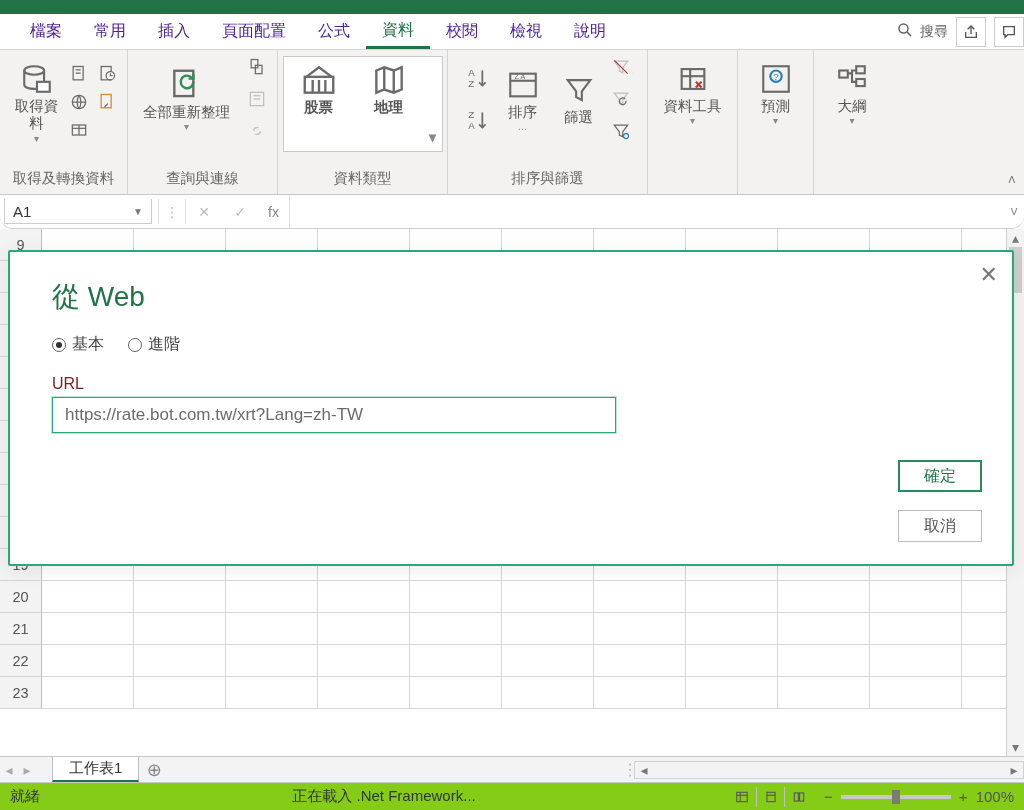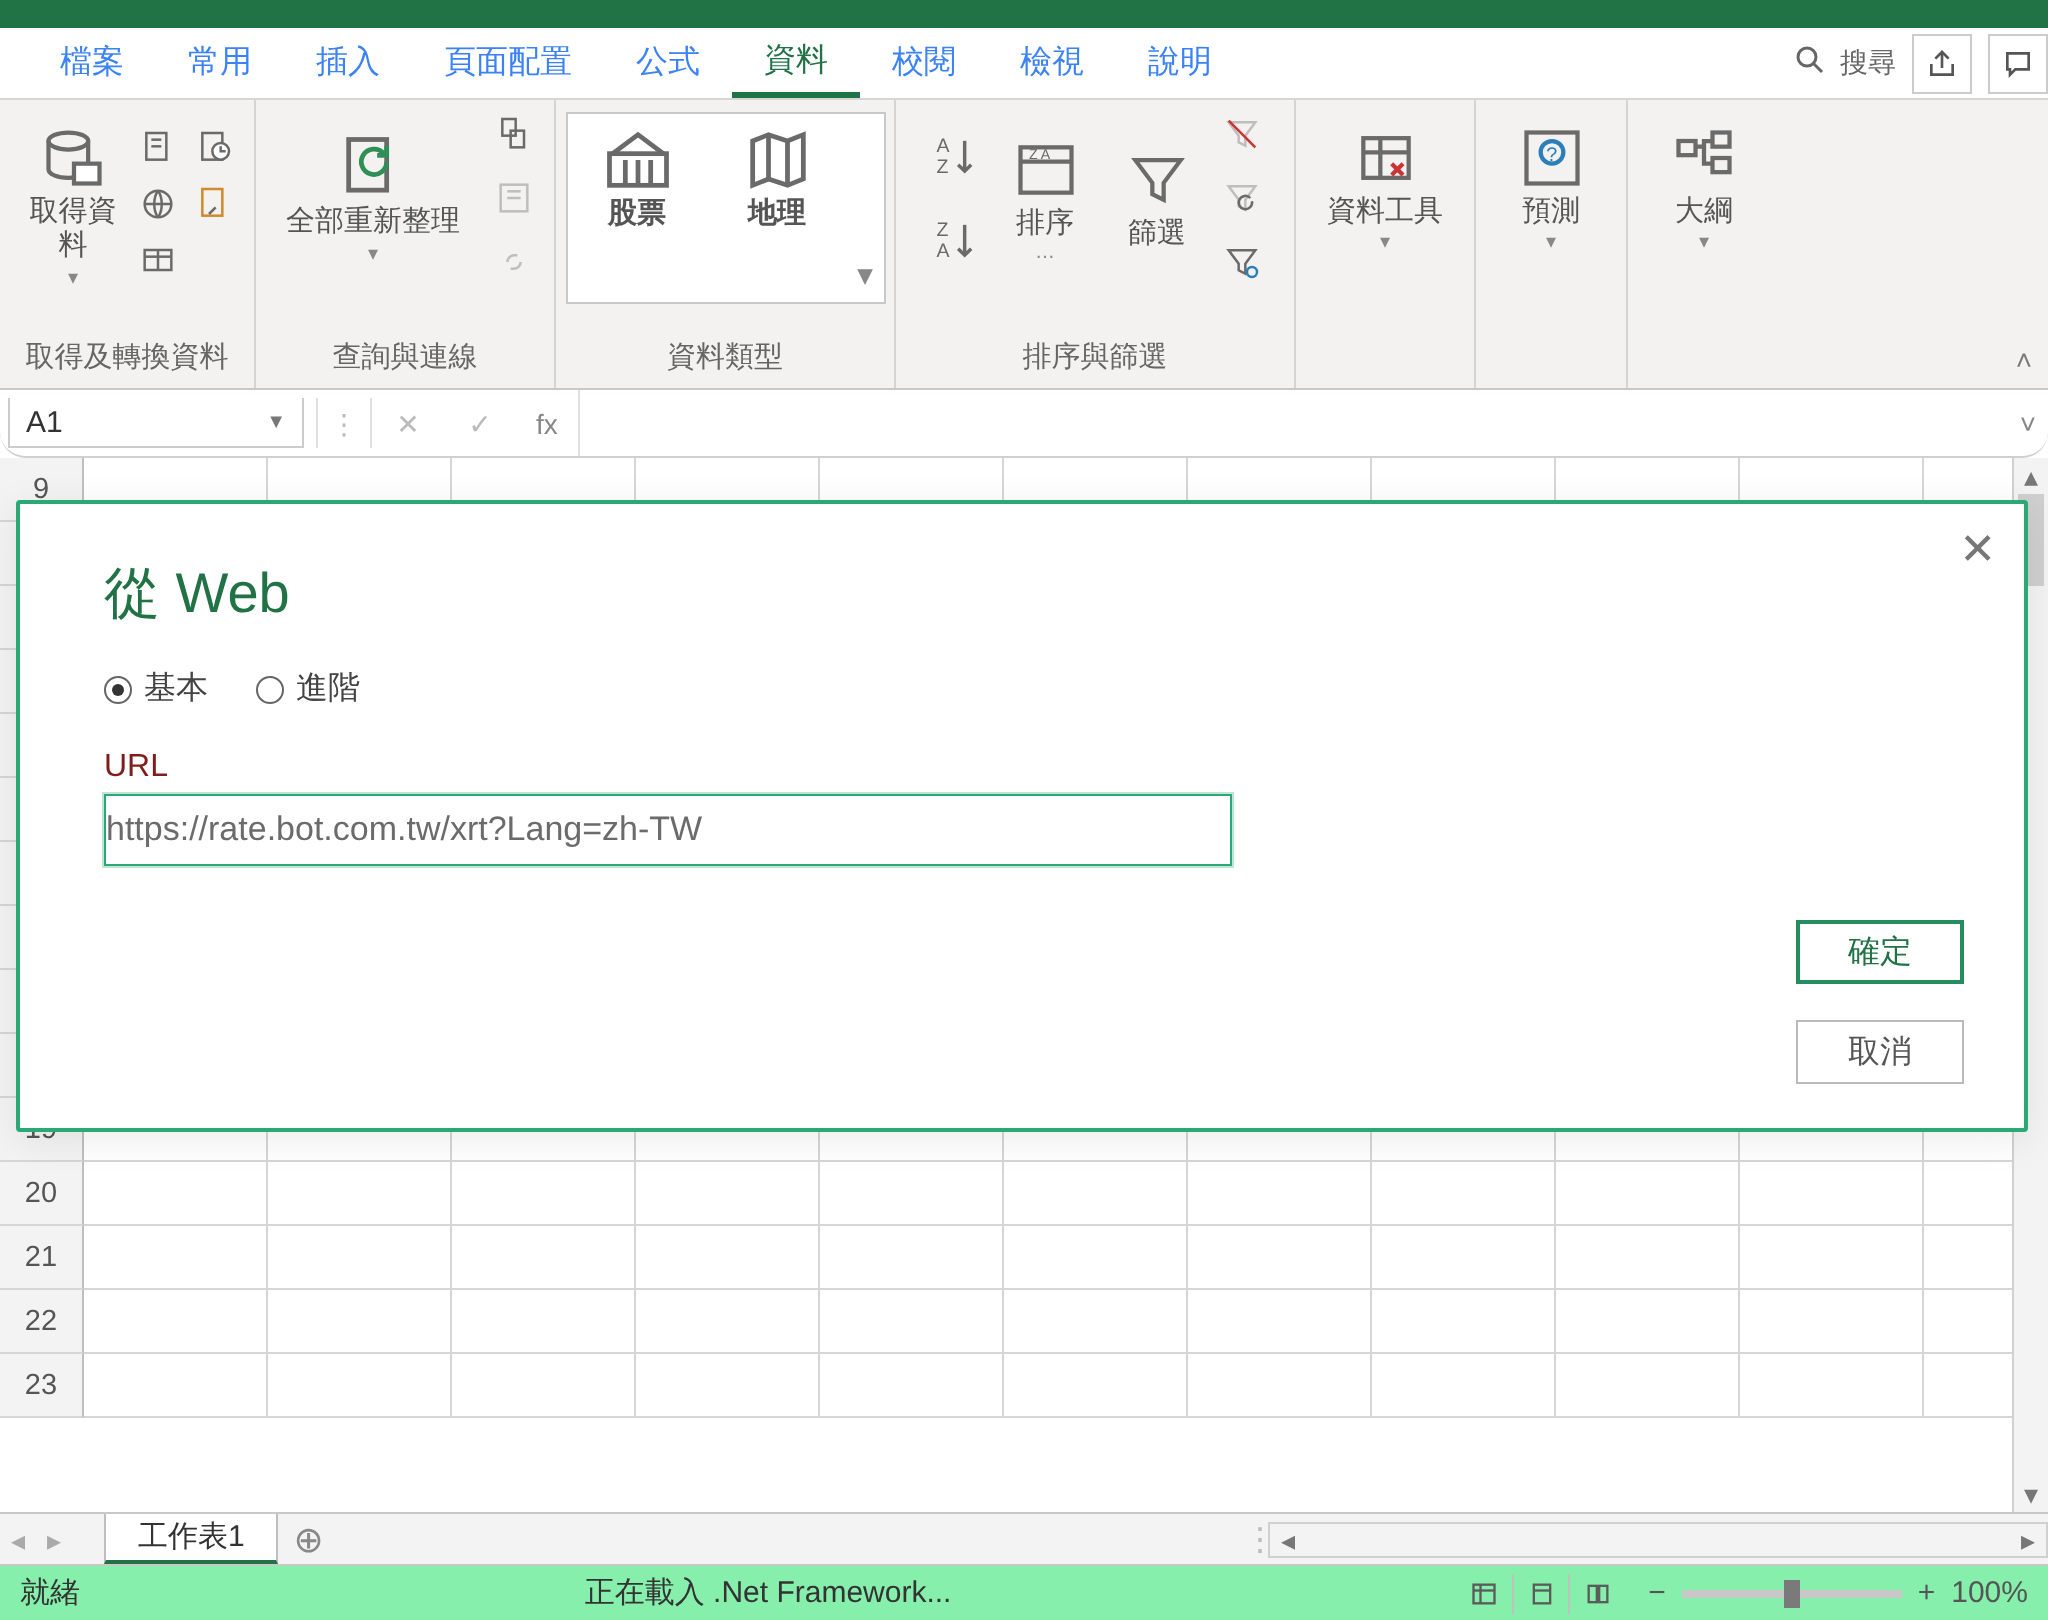--- a/index.html
+++ b/index.html
@@ -11,7 +11,7 @@
 
   
   .tabs { height: 36px; display: flex; align-items: center; padding-left: 14px; border-bottom: 1px solid #d6d6d6;}
-  .tab { padding: 0 16px; height: 100%; display:flex; align-items:center; font-size: 16px; color:#3b82f6; cursor:pointer;}
+  .tab { padding: 0 16px; height: 100%; display:flex; align-items:center; font-size: 16px; color:#4c1d95; cursor:pointer;}
   .tab.active { color:#217346; border-bottom: 3px solid #217346; padding-bottom:0;}
   .tabs .spacer { flex:1; }
   .tabs .search { display:flex; align-items:center; color:#666; gap:6px;}

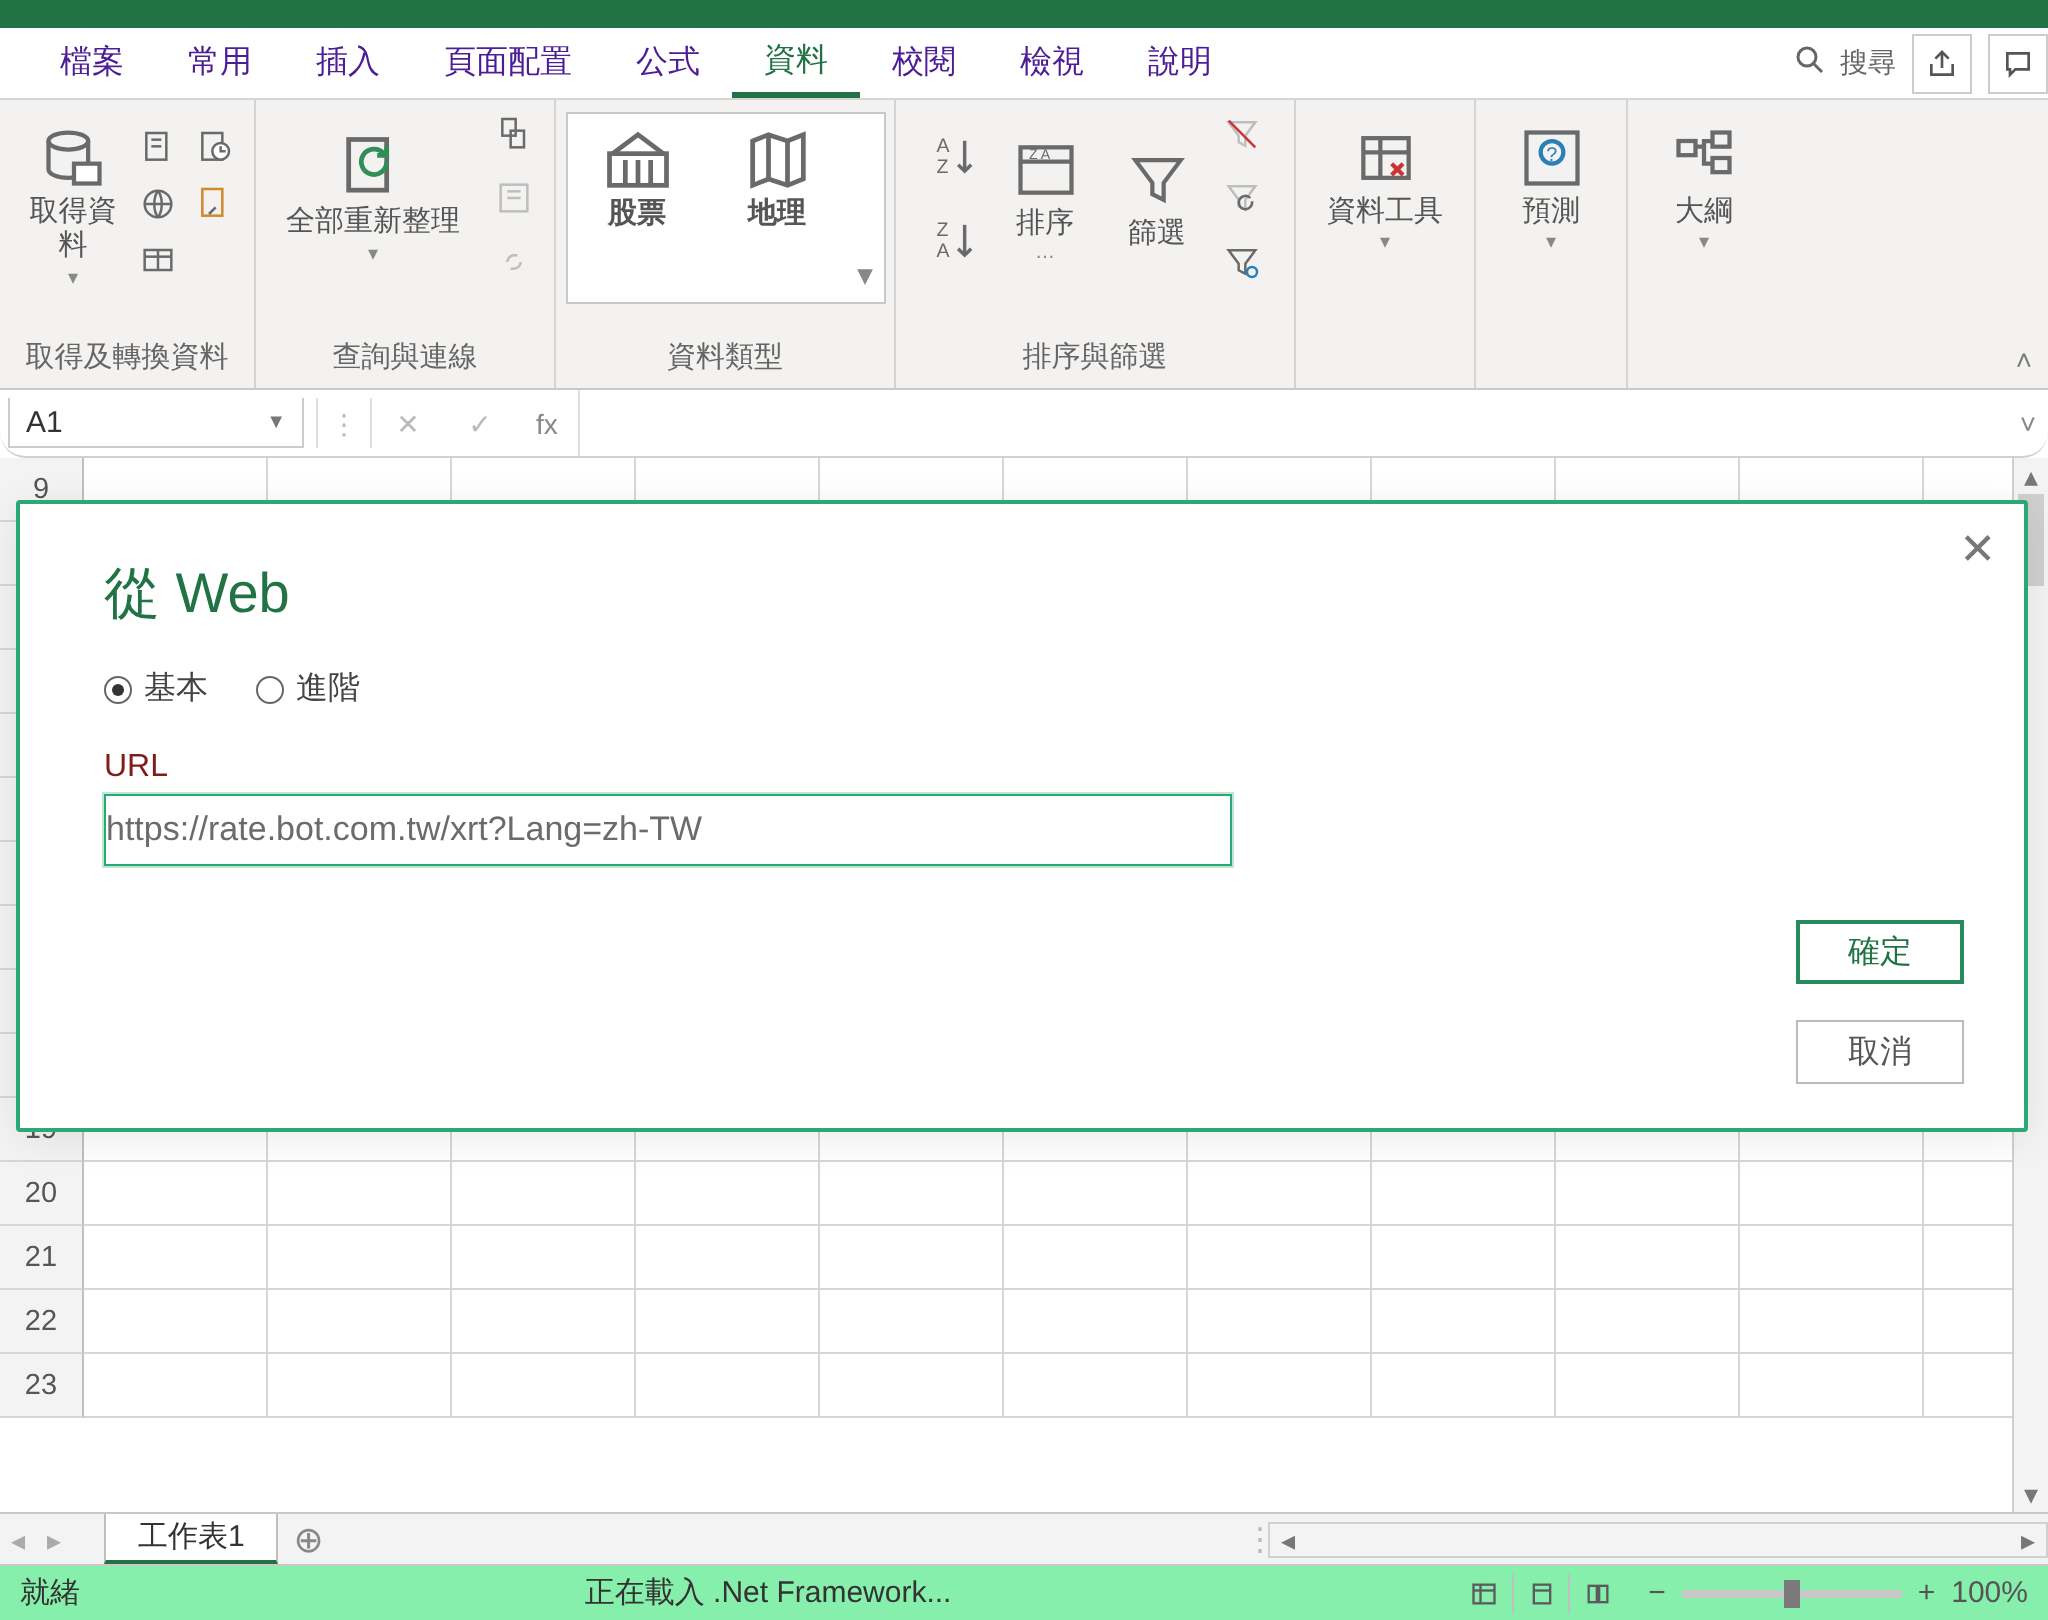--- a/index.html
+++ b/index.html
@@ -48,7 +48,7 @@
   .radio .dot { width:14px; height:14px; border-radius:50%; border:1px solid #666; display:inline-block; position:relative;}
   .radio.checked .dot::after { content:""; position:absolute; inset:3px; background:#333; border-radius:50%;}
   .fld-label { color:#7f1d1d; font-size:16px; margin-bottom:4px;}
-  .url-input { width:564px; height:36px; border:1px solid #2aa876; outline:1px solid #bfe5d3; font-size:17px; font-family:"Segoe UI",sans-serif; color:#6b6b6b; padding:0 0;}
+  .url-input { width:564px; height:36px; border:1px solid #2aa876; outline:1px solid #bfe5d3; font-size:17px; font-family:"Segoe UI",sans-serif; color:#6b6b6b; padding:0 12px;}
   .btns { position:absolute; right:30px; bottom:22px; display:flex; gap:18px;flex-direction:column;}
   .btn { width:84px; height:32px; display:flex; align-items:center; justify-content:center; font-size:16px; cursor:pointer;}
   .btn.ok { border:2px solid #248c5f; color:#217346;}

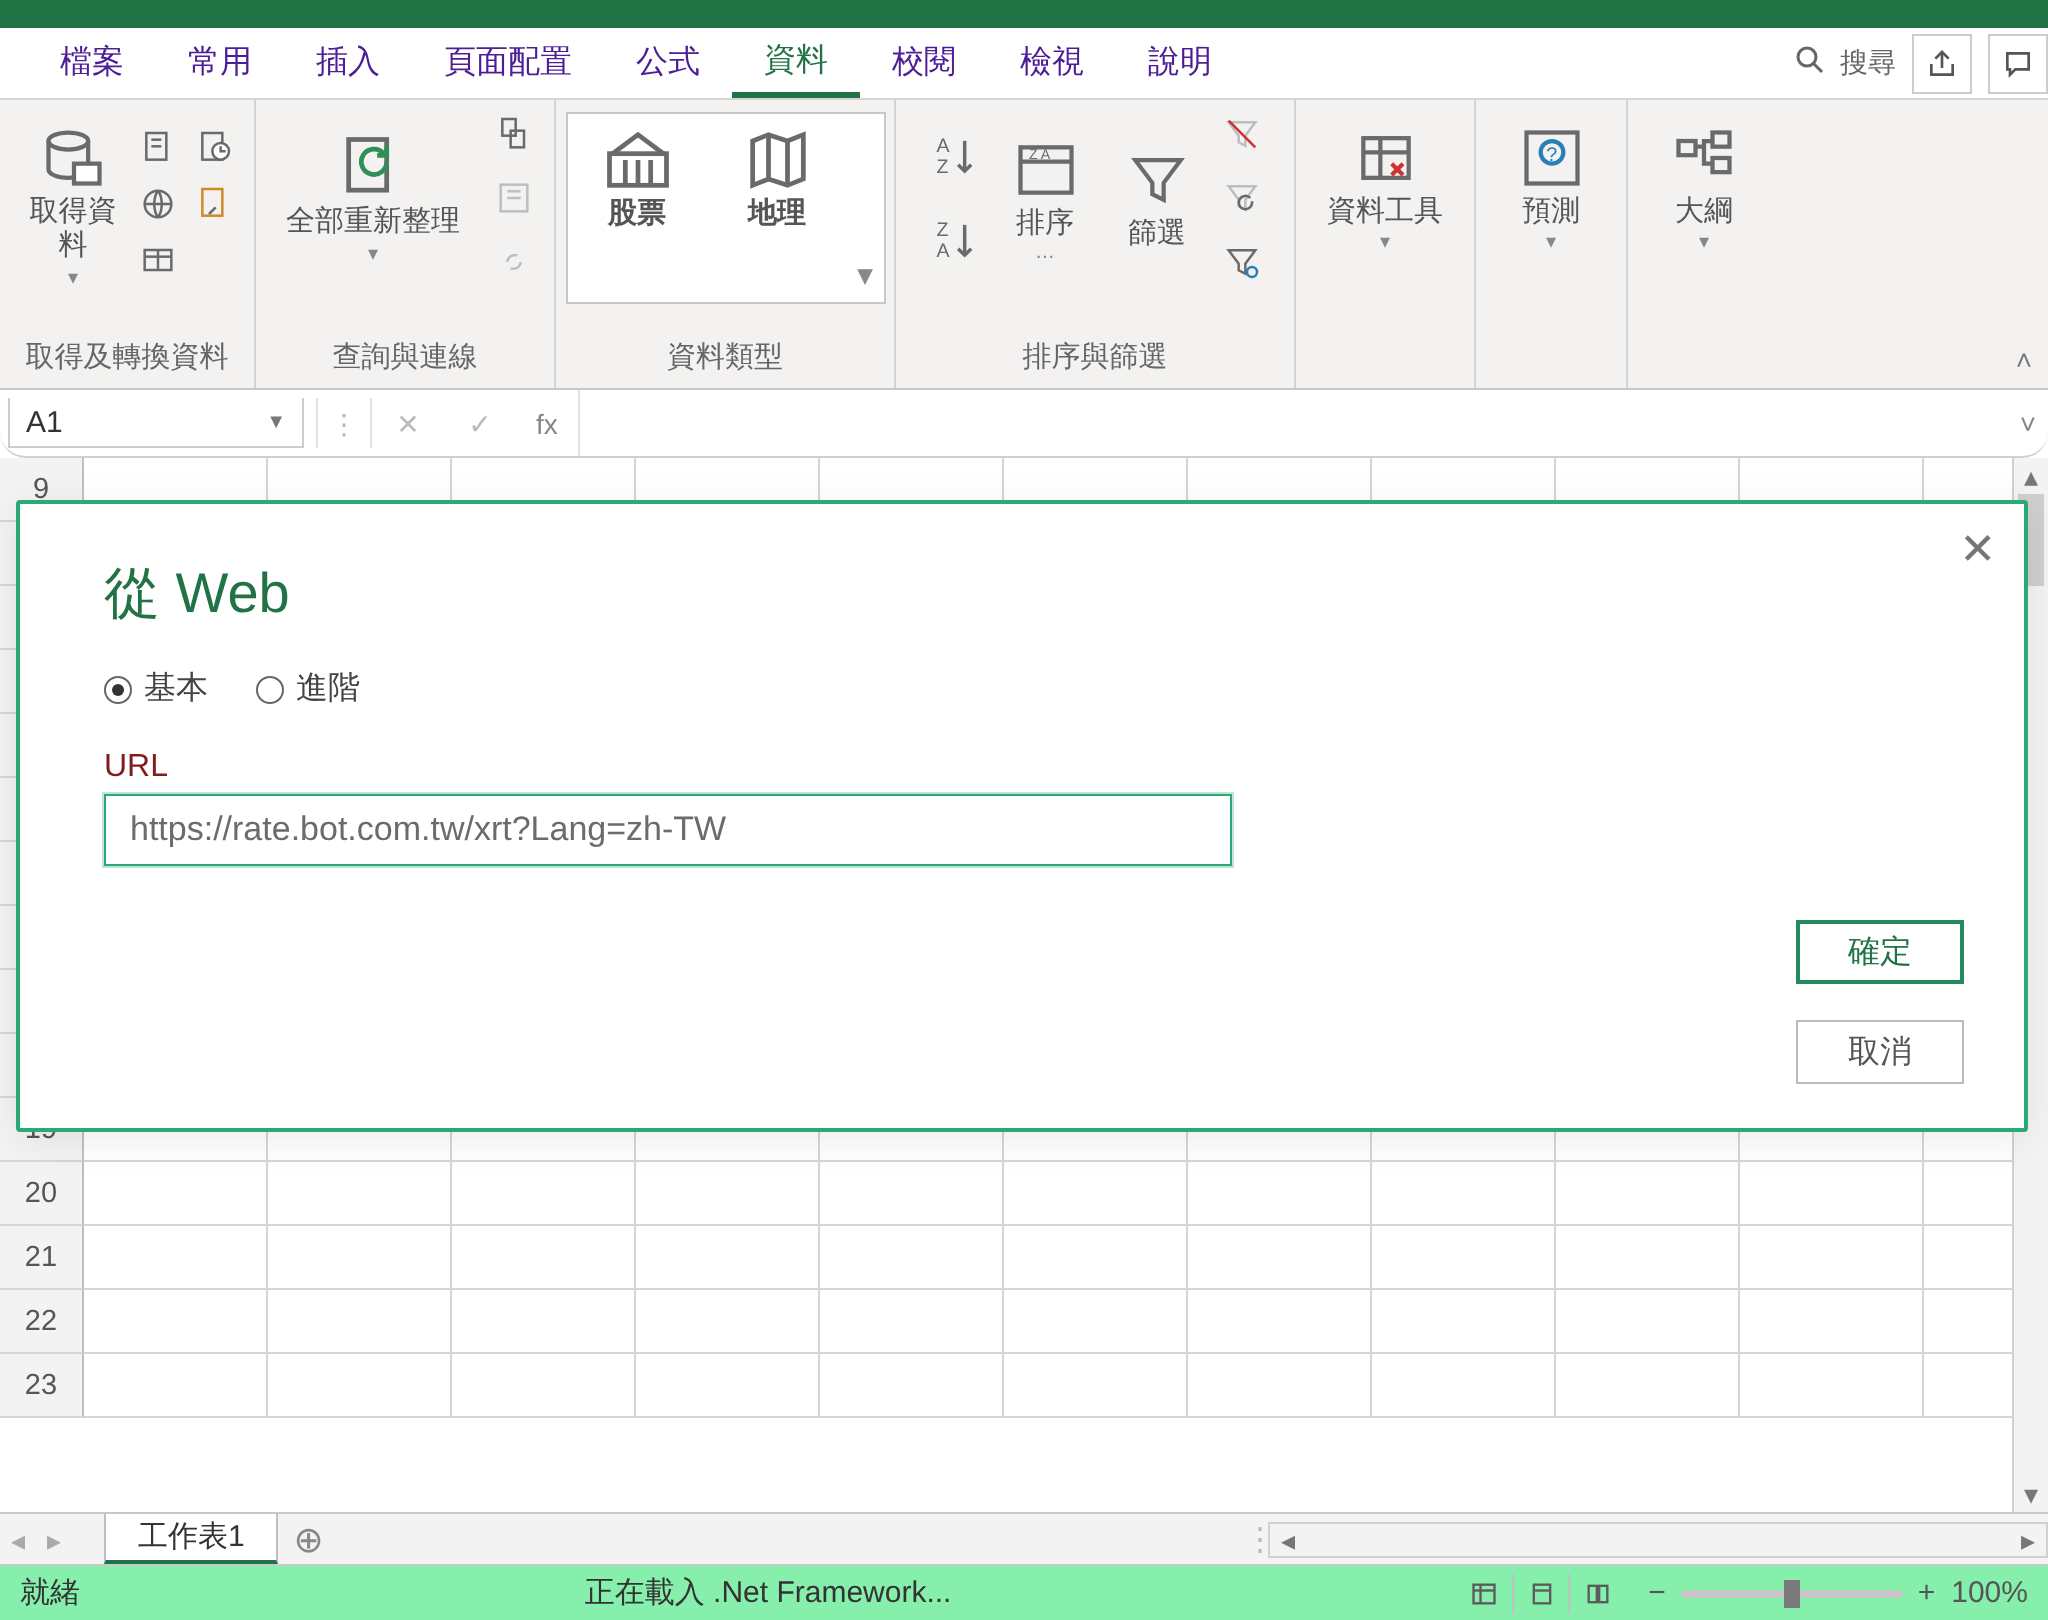--- a/index.html
+++ b/index.html
@@ -78,7 +78,7 @@
   .drag-sep { width:12px; text-align:center; color:#bbb; font-size:16px;}
 
   
-  .status { height:28px; display:flex; align-items:center; background:#86efac; border-top:1px solid #c8c8c8; font-size:15px; padding:0 10px; gap:12px;}
+  .status { height:28px; display:flex; align-items:center; background:#84cc16; border-top:1px solid #c8c8c8; font-size:15px; padding:0 10px; gap:12px;}
   .status .mid { flex:1;}
   .viewbtn { width:28px; height:20px; border-left:1px solid #c0c0c0; display:flex; align-items:center; justify-content:center; color:#5b5b5b;}
   .viewbtn.first { border-left:none;}

